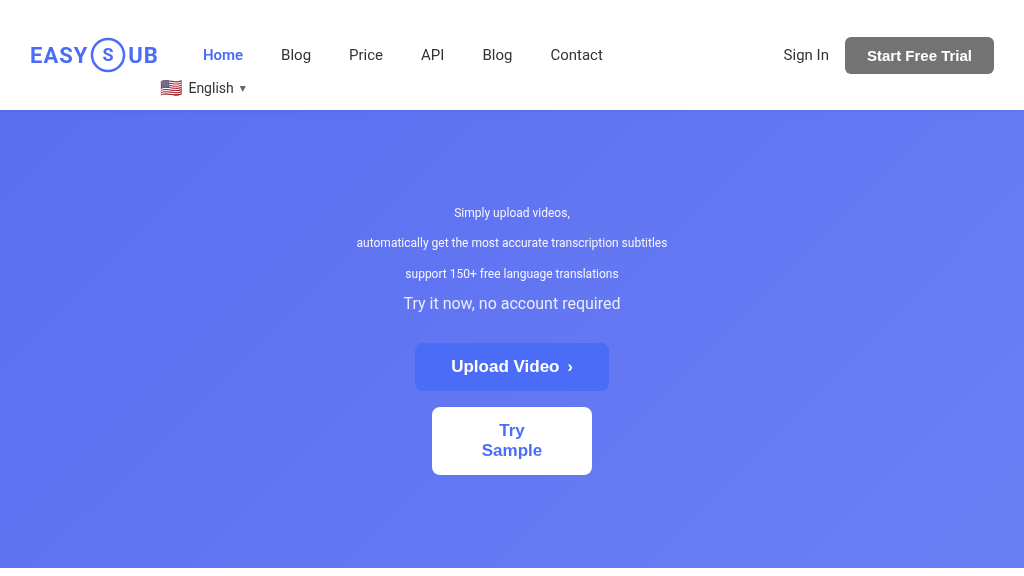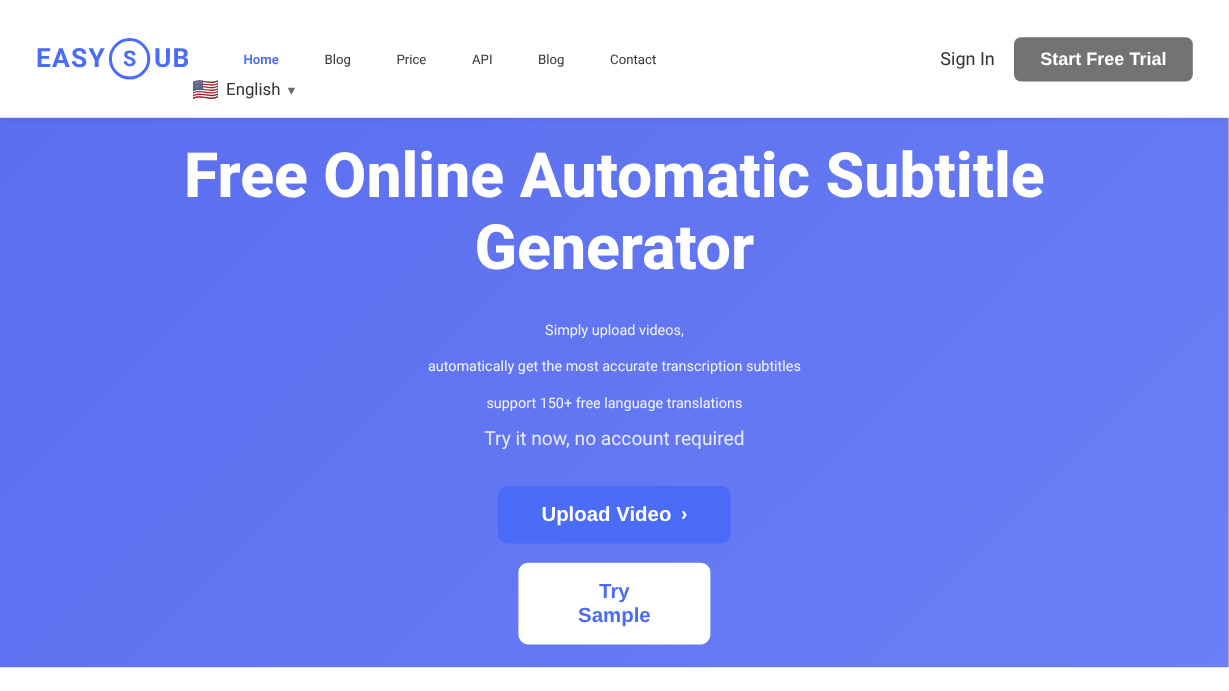--- a/index.html
+++ b/index.html
@@ -17,7 +17,7 @@
     
     .navbar {
       background: #ffffff;
-      height: 98px;
+      height: 110px;
       display: flex;
       align-items: center;
       padding: 4px 30px;

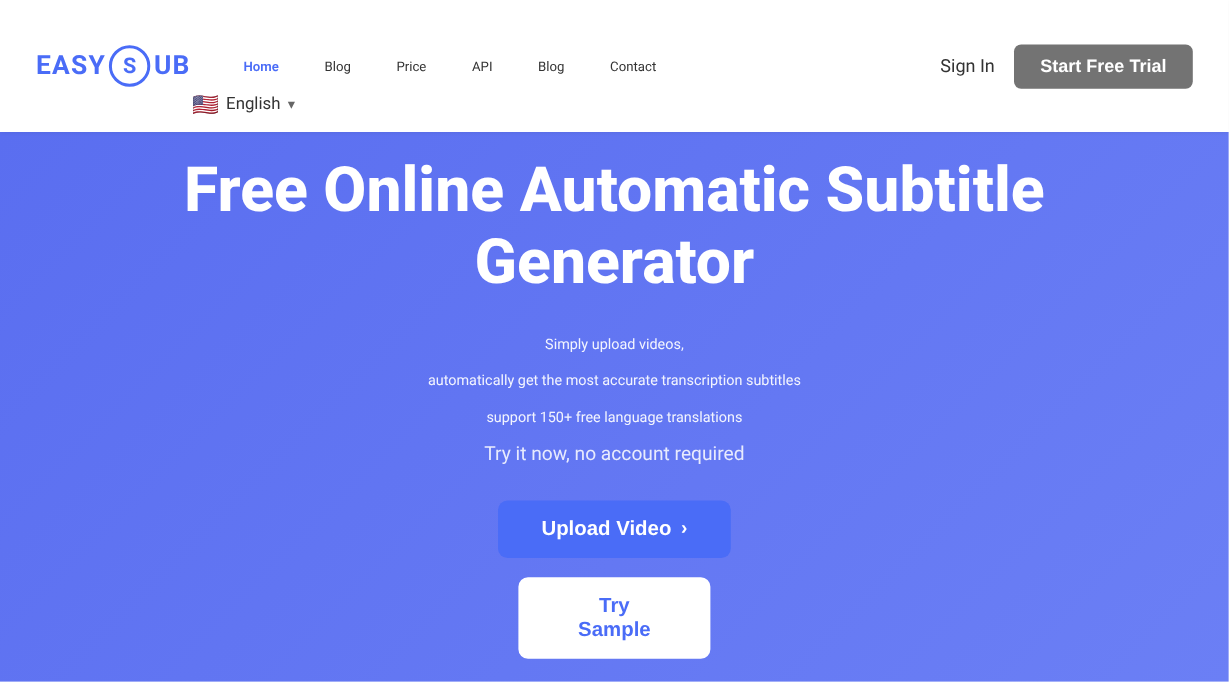--- a/index.html
+++ b/index.html
@@ -54,7 +54,7 @@
 
     .nav-link {
       padding: 6px 14px;
-      font-size: 11px;
+      font-size: 15px;
       color: #333;
       text-decoration: none;
       cursor: pointer;

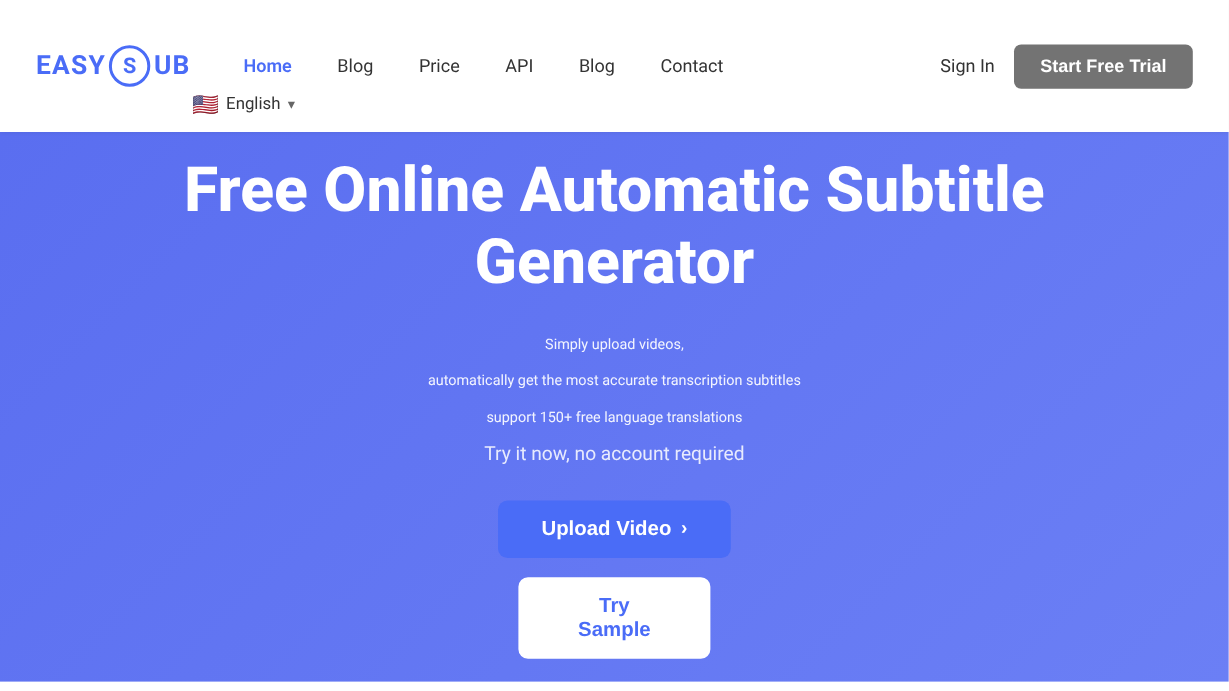--- a/index.html
+++ b/index.html
@@ -221,7 +221,6 @@
 </nav>
 
 <section class="hero">
-  <h1 class="hero-title">Free Online Automatic Subtitle Generator</h1>
 
   <p class="hero-subtitle">Simply upload videos,</p>
   <p class="hero-subtitle">automatically get the most accurate transcription subtitles</p>

